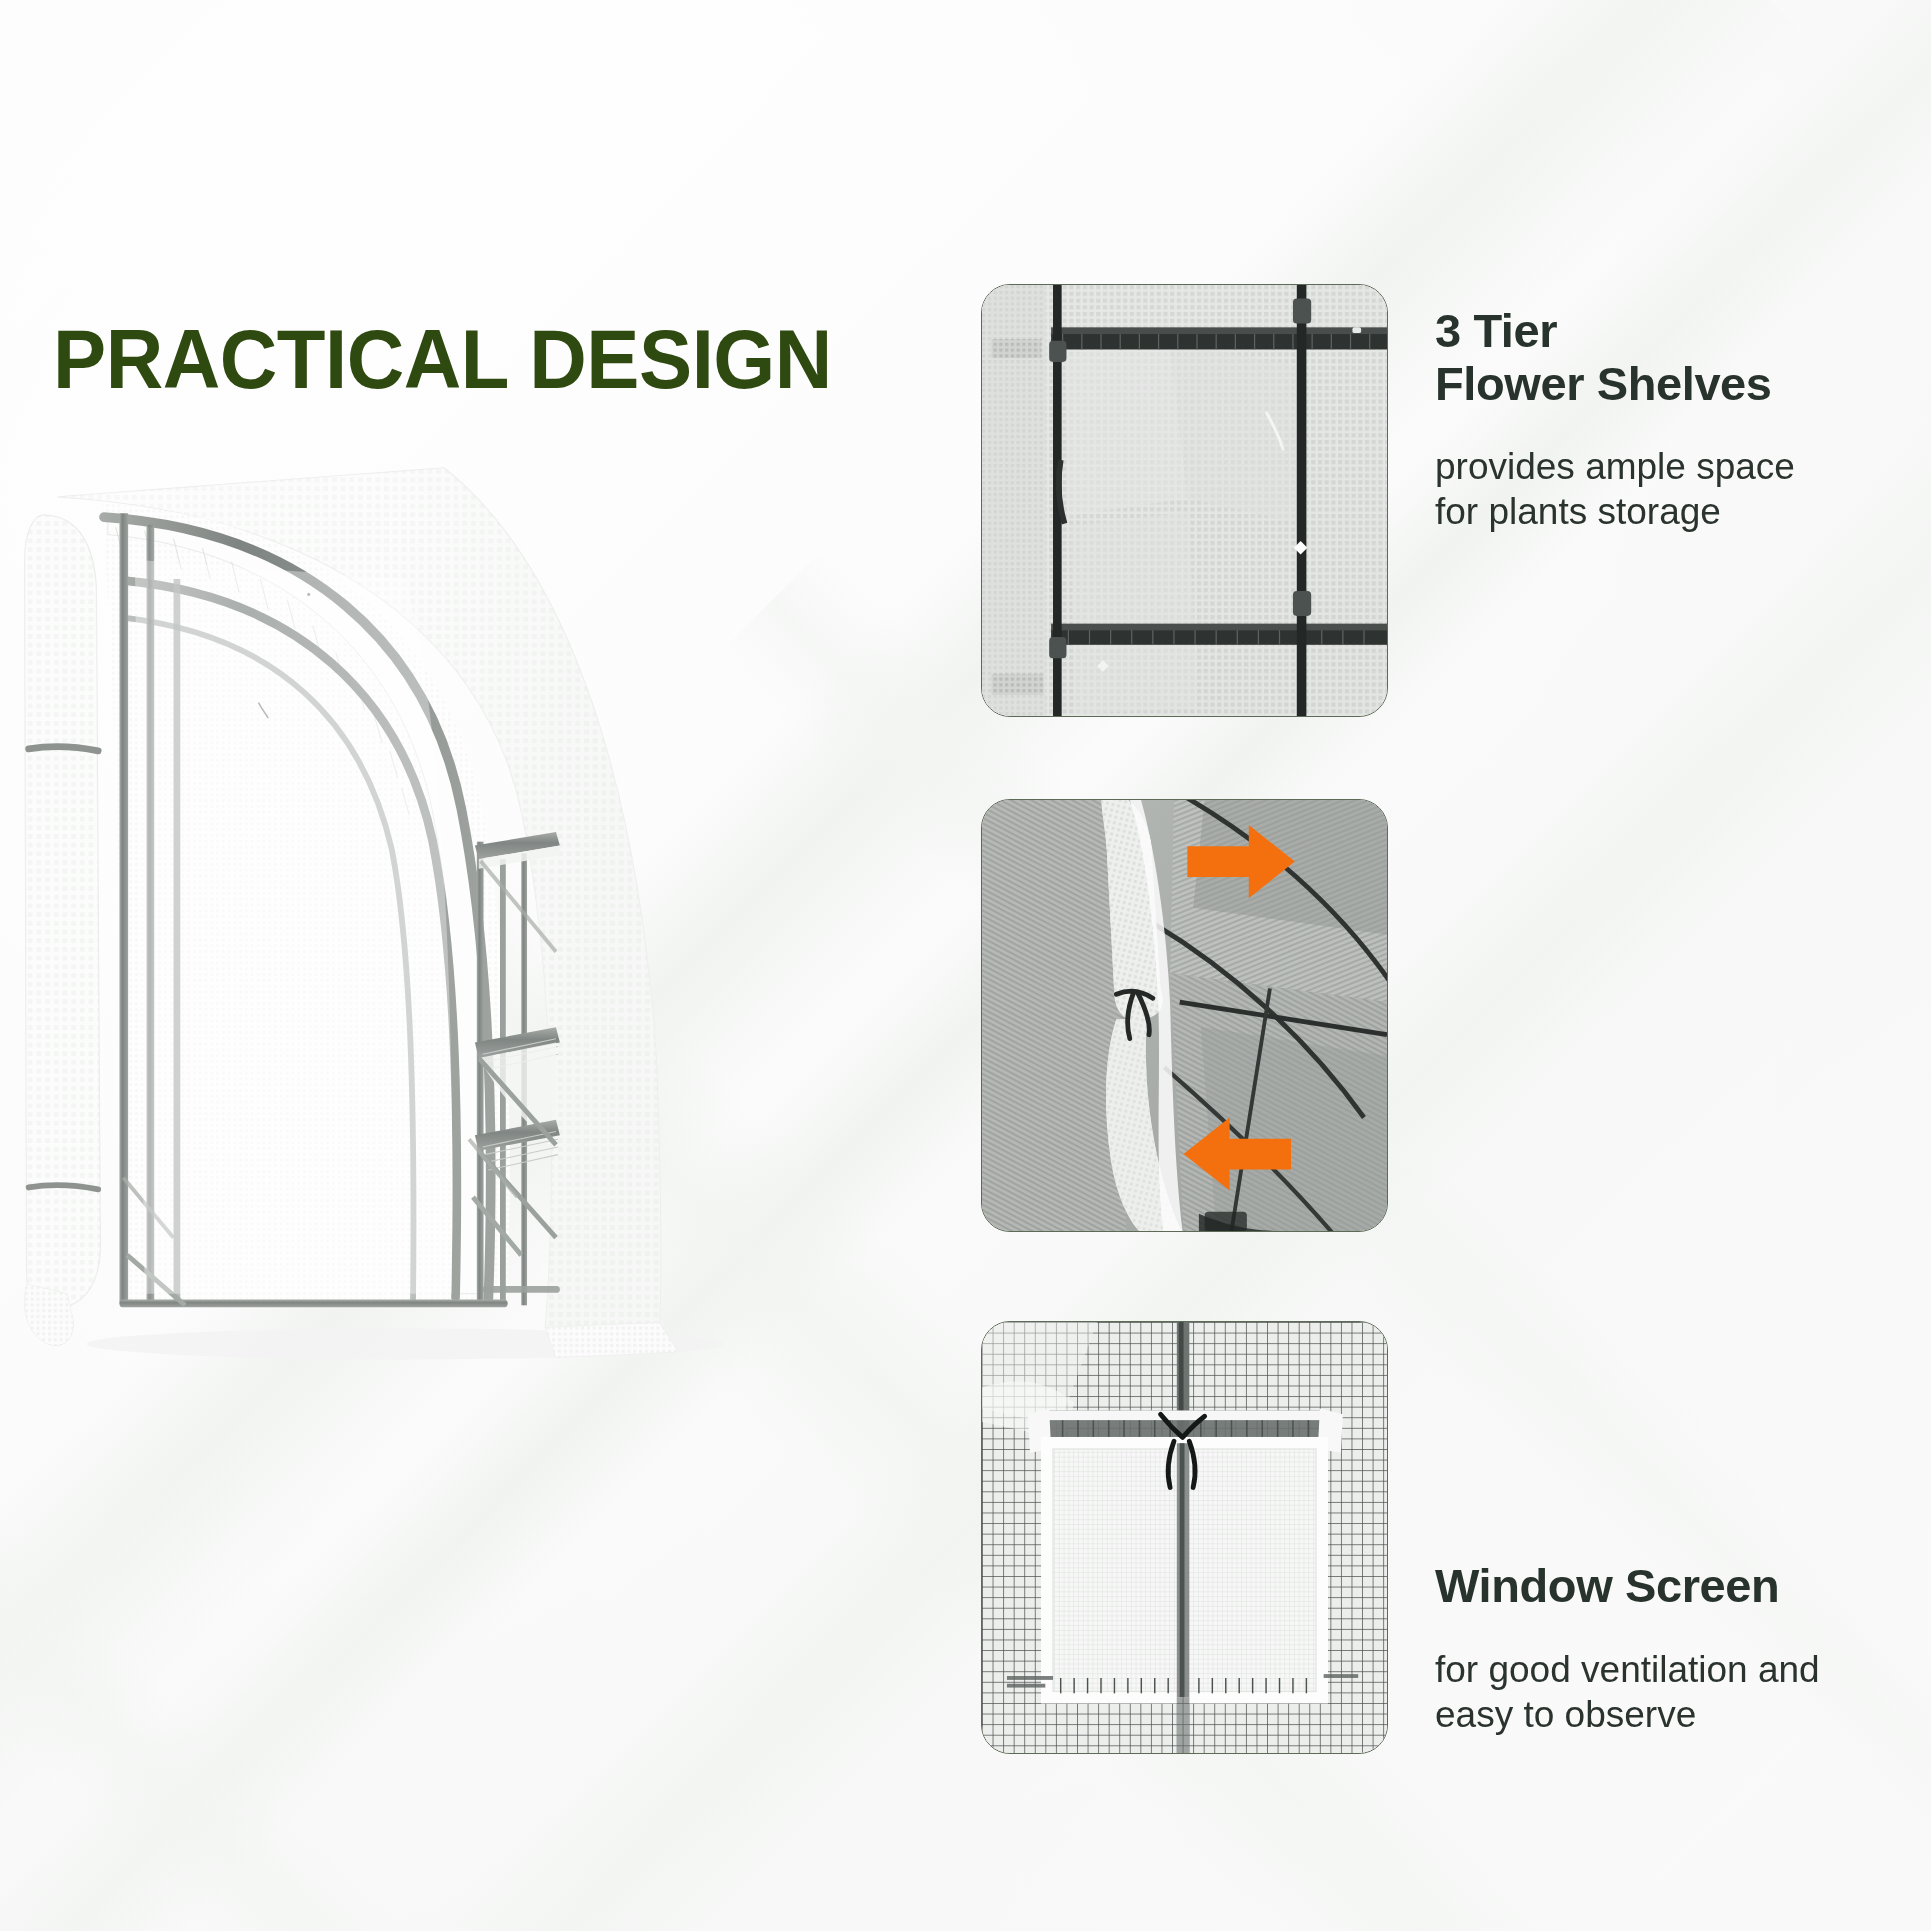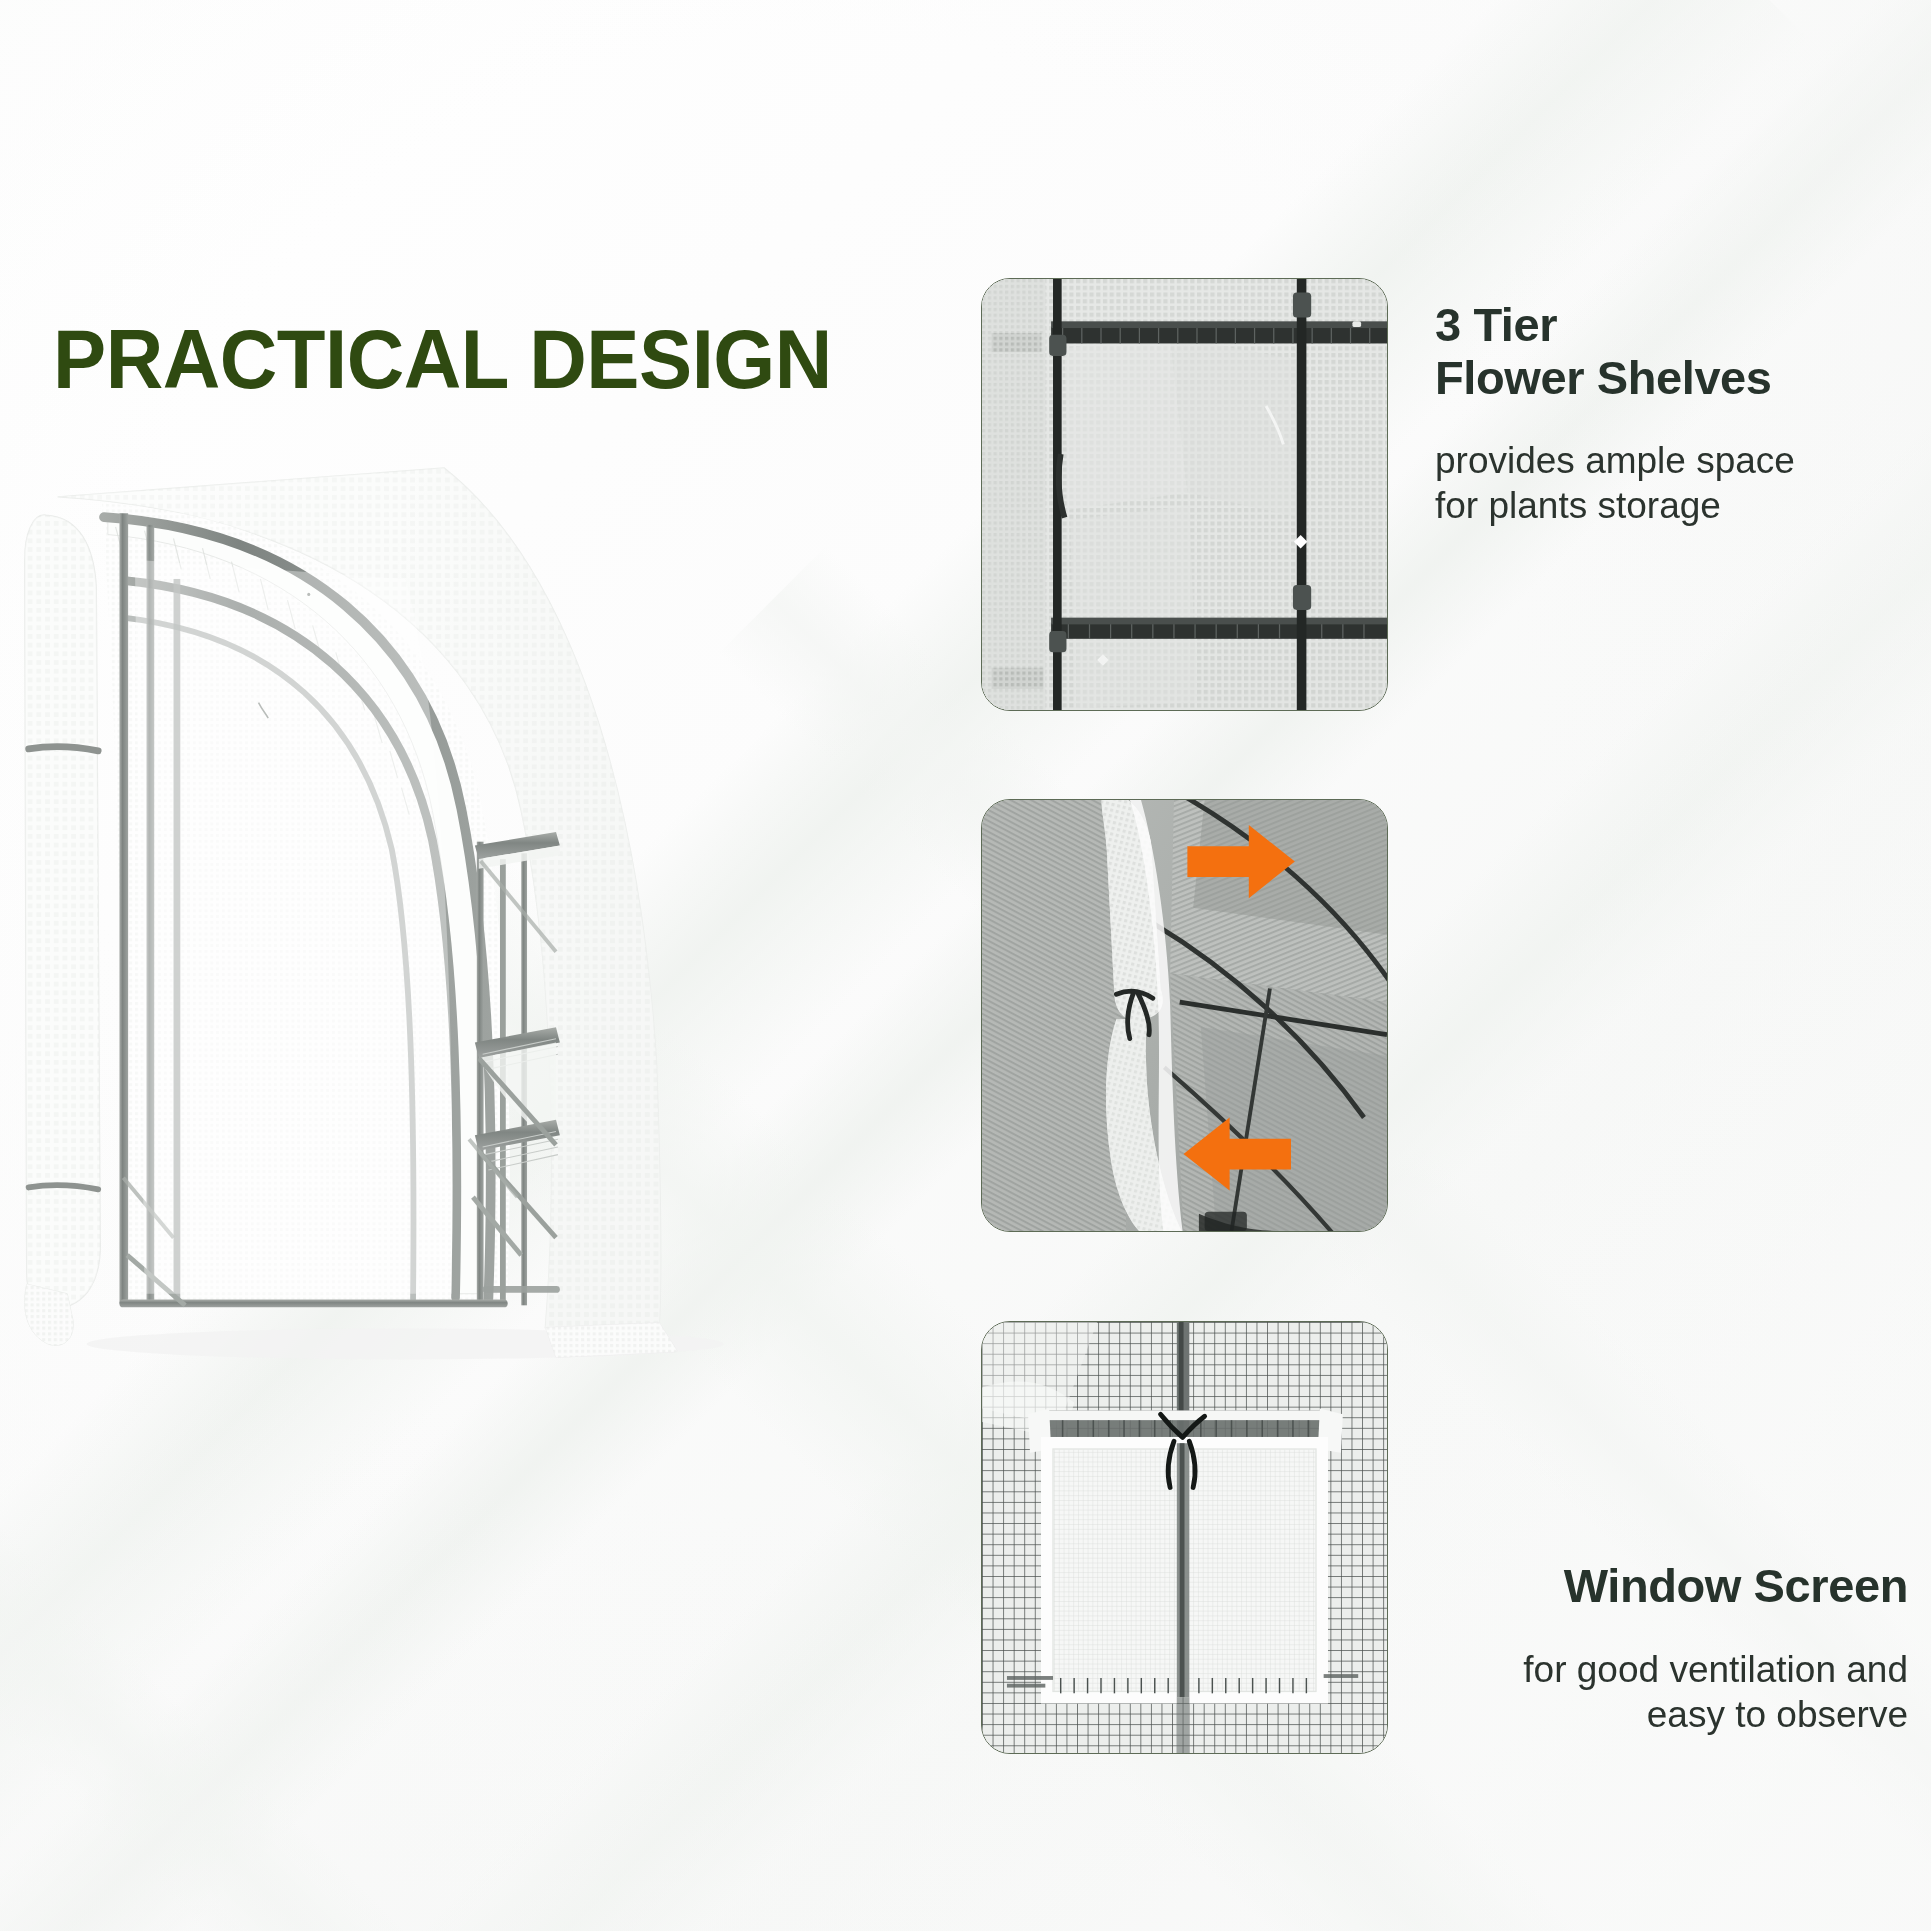--- a/index.html
+++ b/index.html
@@ -101,7 +101,7 @@
     width: 927px;
     height: 433px;
   }
-  .f1 { top: 278px; padding-left: 32px; }
+  .f1 { top: 284px; padding-left: 32px; }
   .f2 { top: 799px; }
   .f3 { top: 1321px; text-align: right; }
 

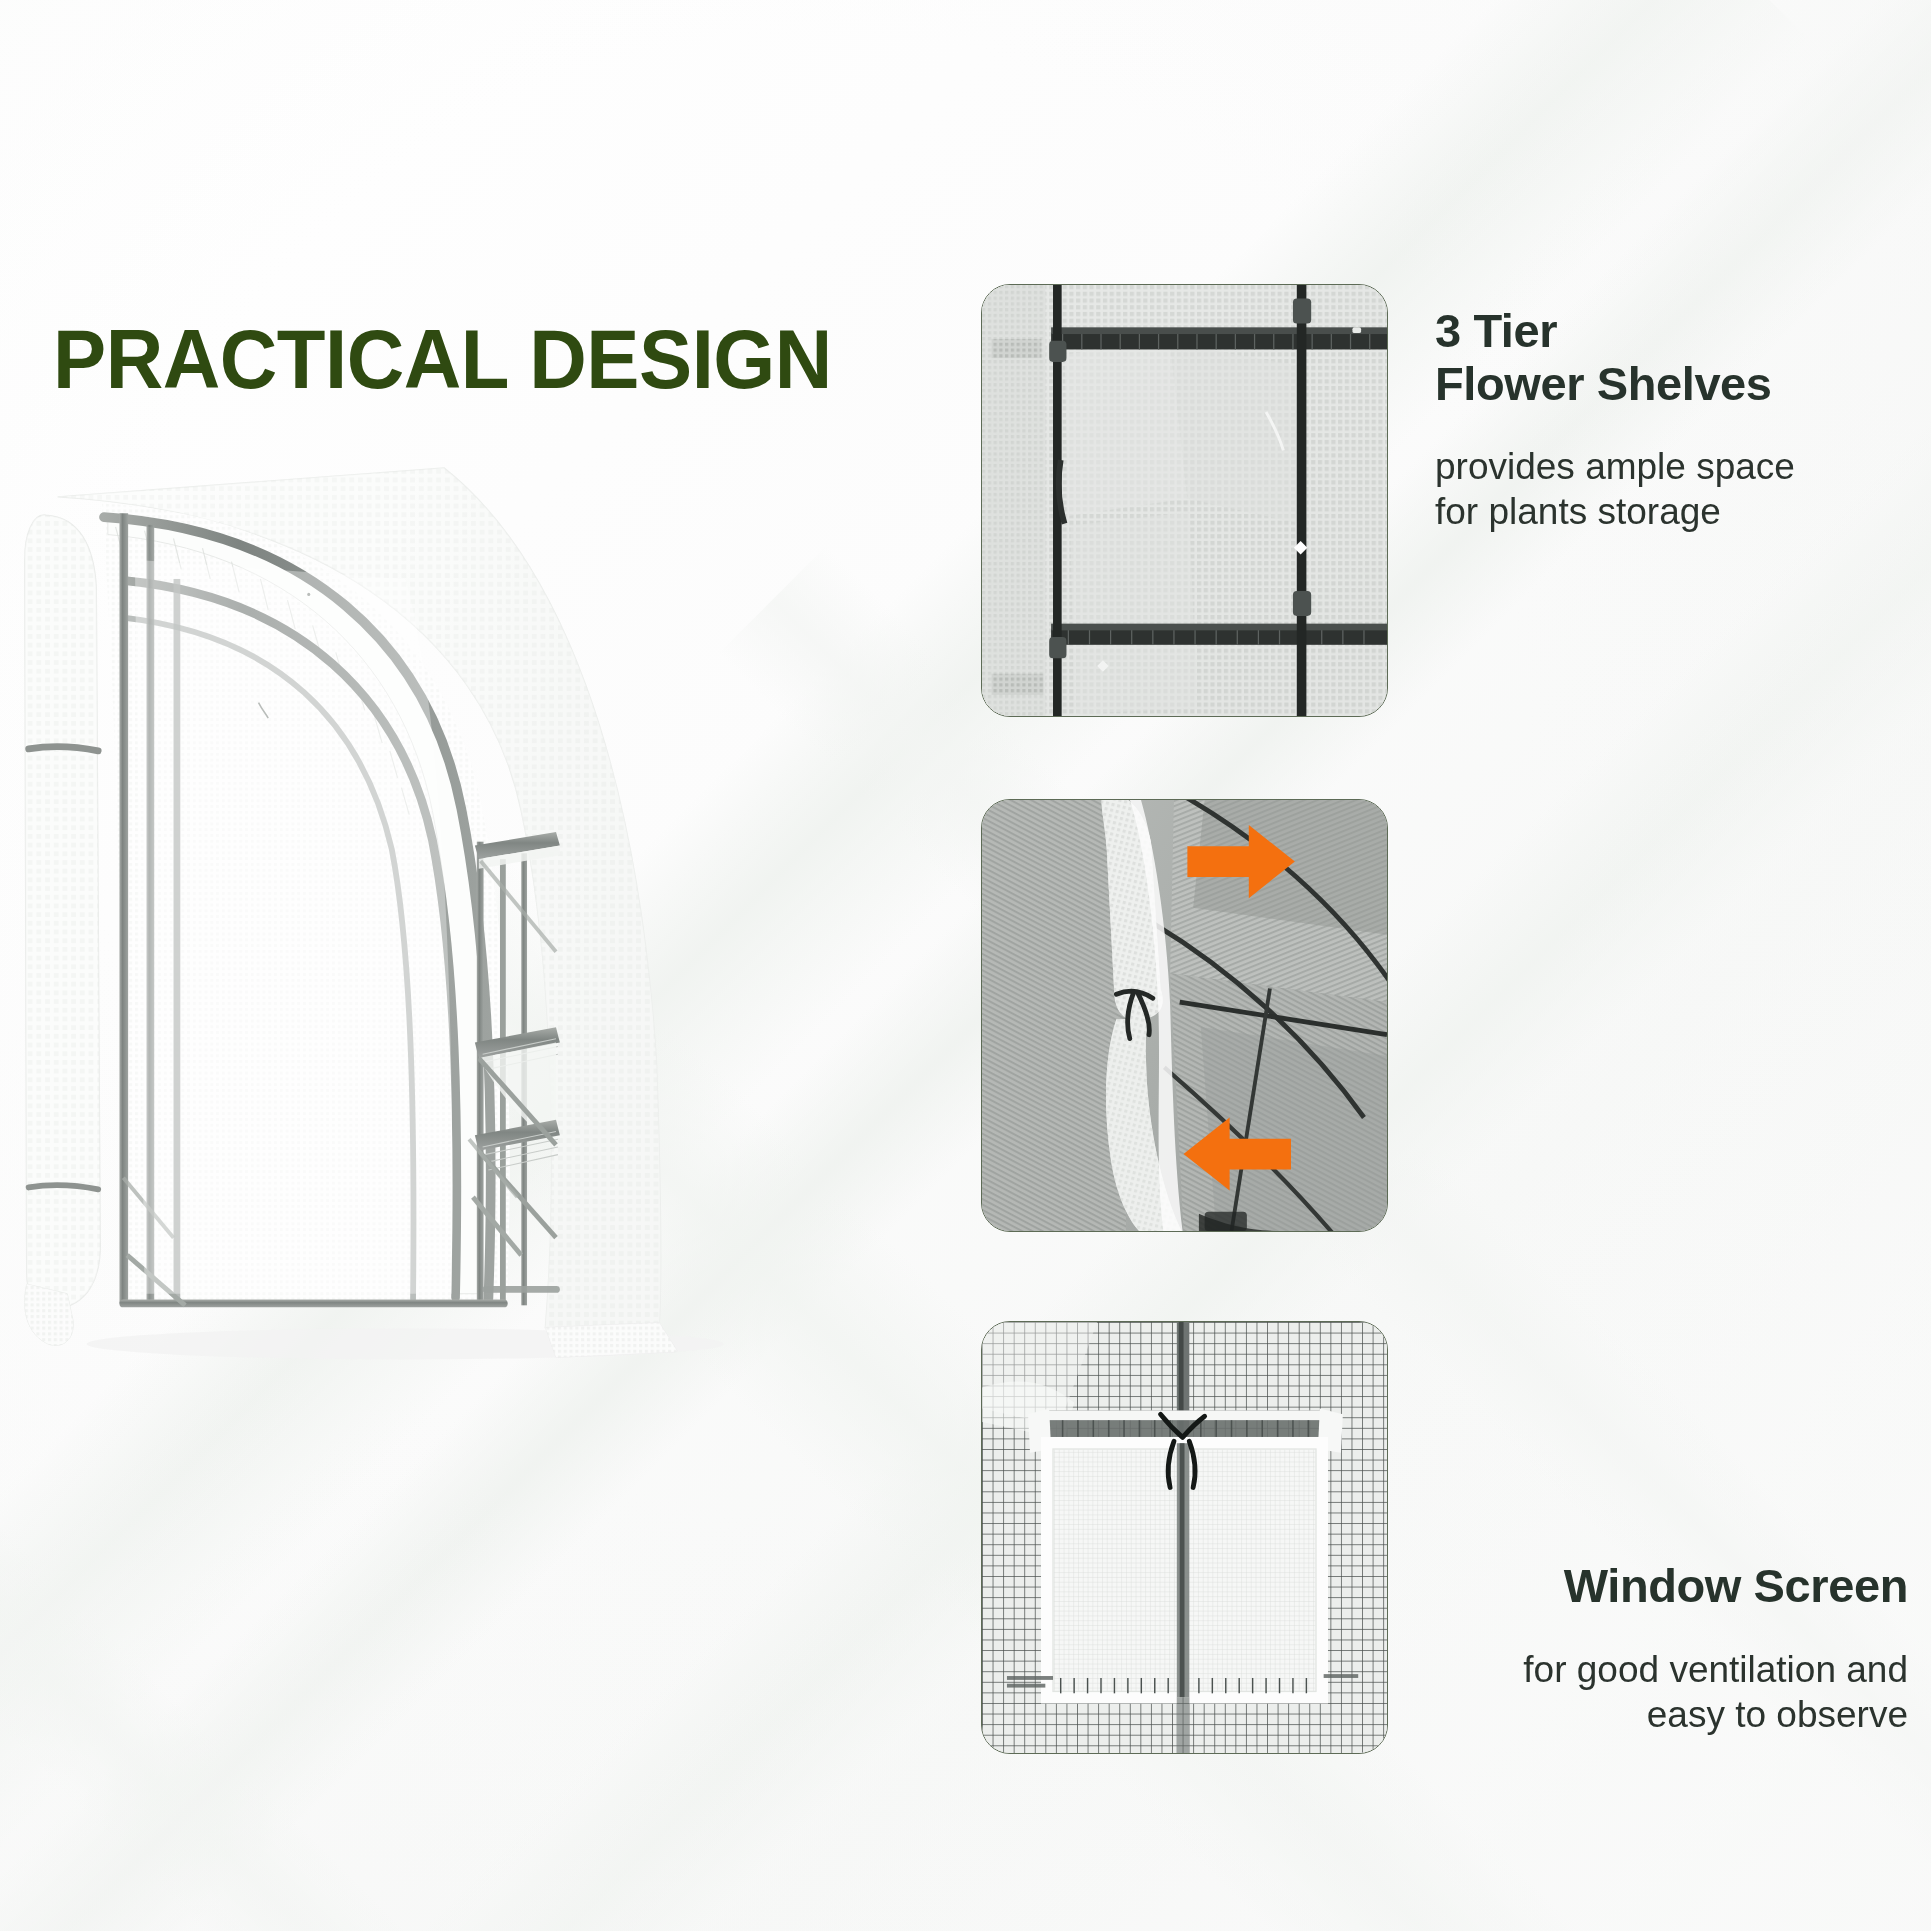--- a/index.html
+++ b/index.html
@@ -103,7 +103,7 @@
   }
   .f1 { top: 284px; padding-left: 32px; }
   .f2 { top: 799px; }
-  .f3 { top: 1321px; text-align: right; }
+  .f3 { top: 1321px; }
 
   .thumb {
     position: absolute;

